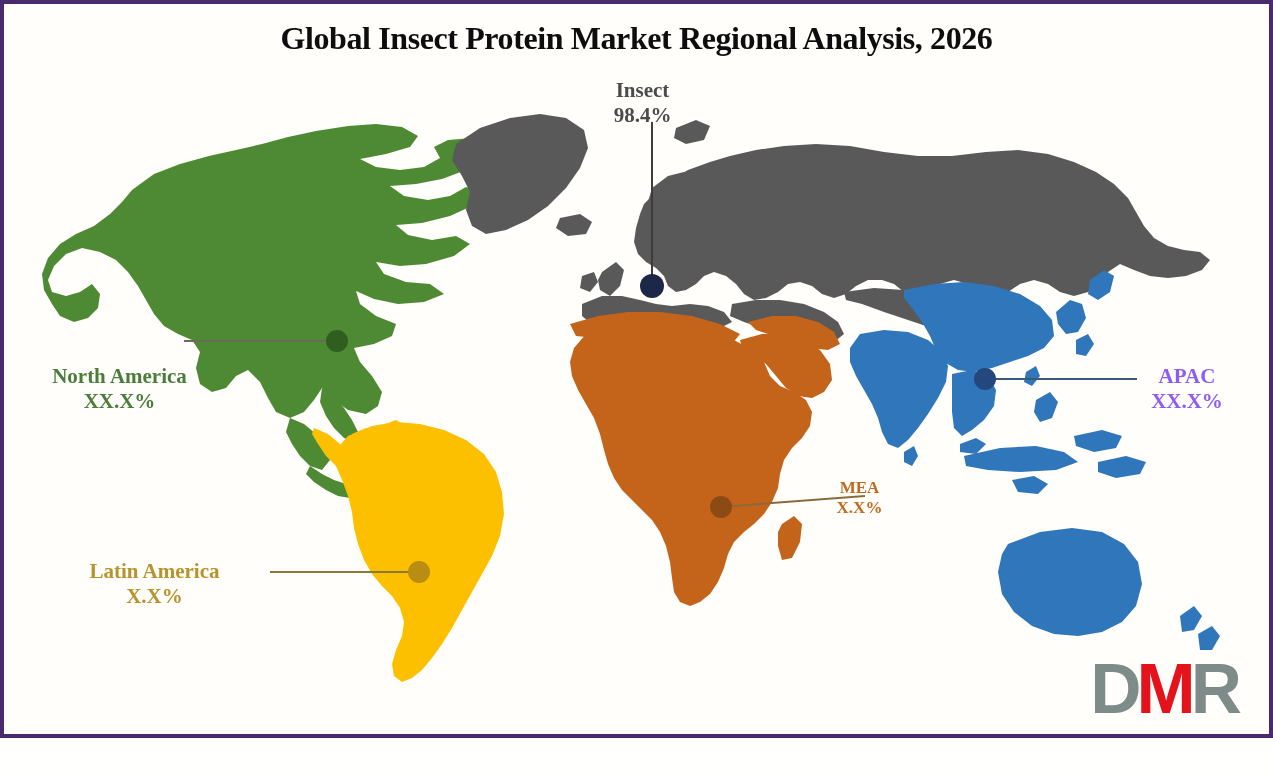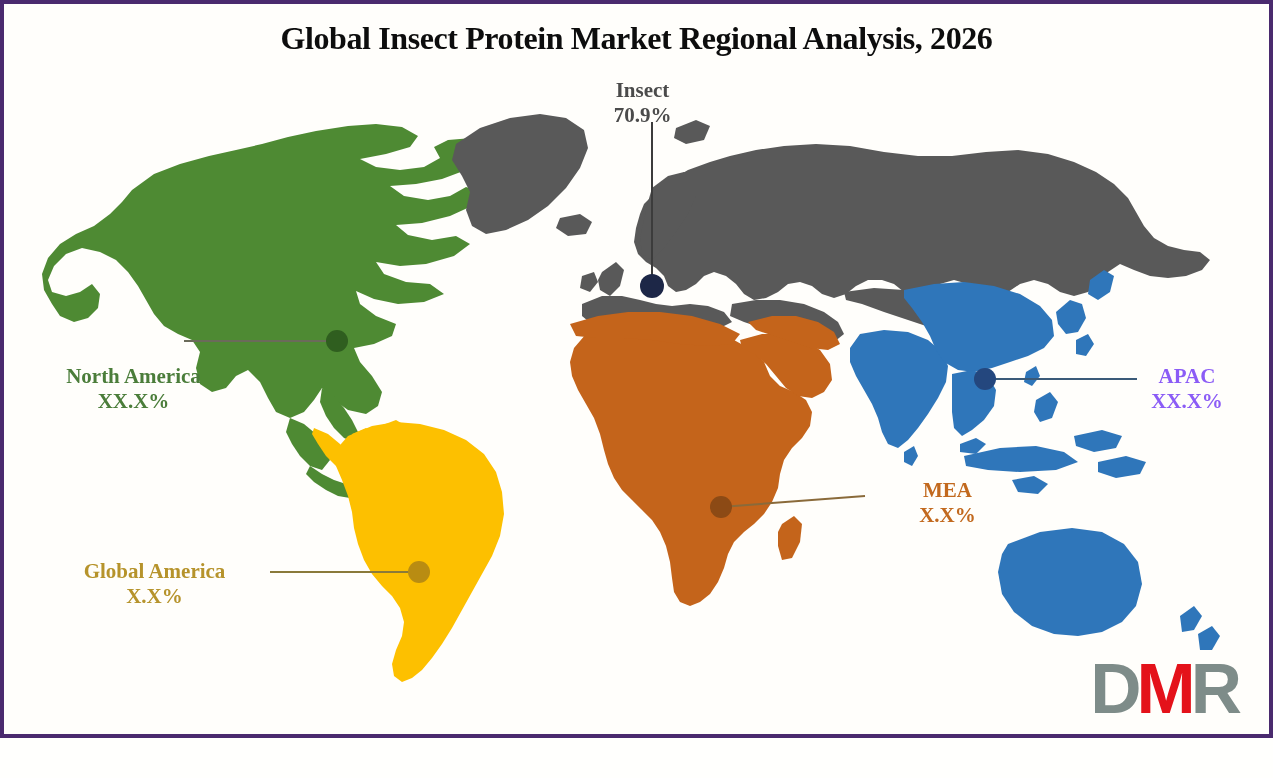--- a/index.html
+++ b/index.html
@@ -266,7 +266,7 @@
 
   <div class="lbl" id="lbl-eu">
     <span class="name">Insect</span>
-    <span class="val">70.9%</span>
+    <span class="val">98.4%</span>
   </div>
 
   <div class="lbl" id="lbl-mea">

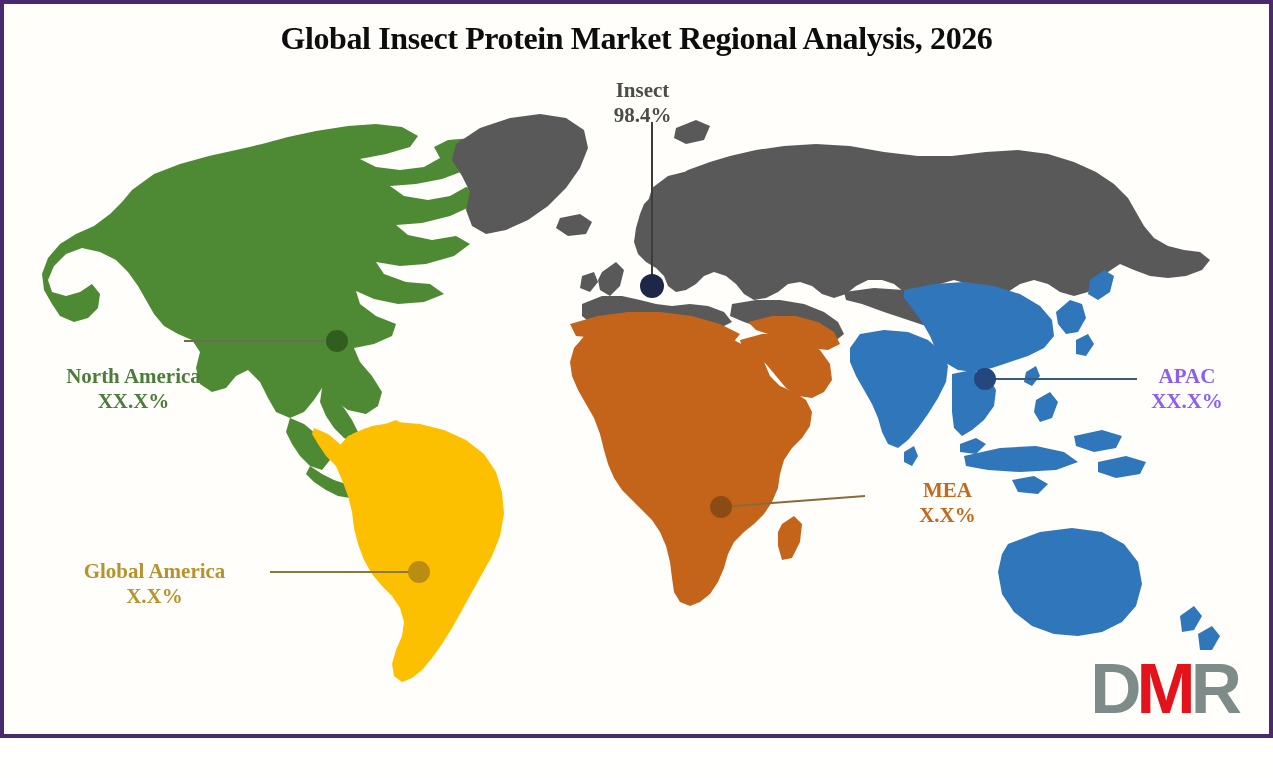--- a/index.html
+++ b/index.html
@@ -44,7 +44,7 @@
   .lbl .name { display:block; }
   .lbl .val  { display:block; }
 
-  #lbl-na    { left:22px;  top:360px; width:215px; font-size:21px; color:#4b7d3a; }
+  #lbl-na    { left:8px;  top:360px; width:215px; font-size:21px; color:#4b7d3a; }
   #lbl-latam { left:48px;  top:555px; width:205px; font-size:21px; color:#b6932b; }
   #lbl-eu    { left:570px; top:74px;  width:137px; font-size:21px; color:#4b4b4b; }
   #lbl-mea   { left:880px; top:474px; width:127px; font-size:21px; color:#c2691e; }

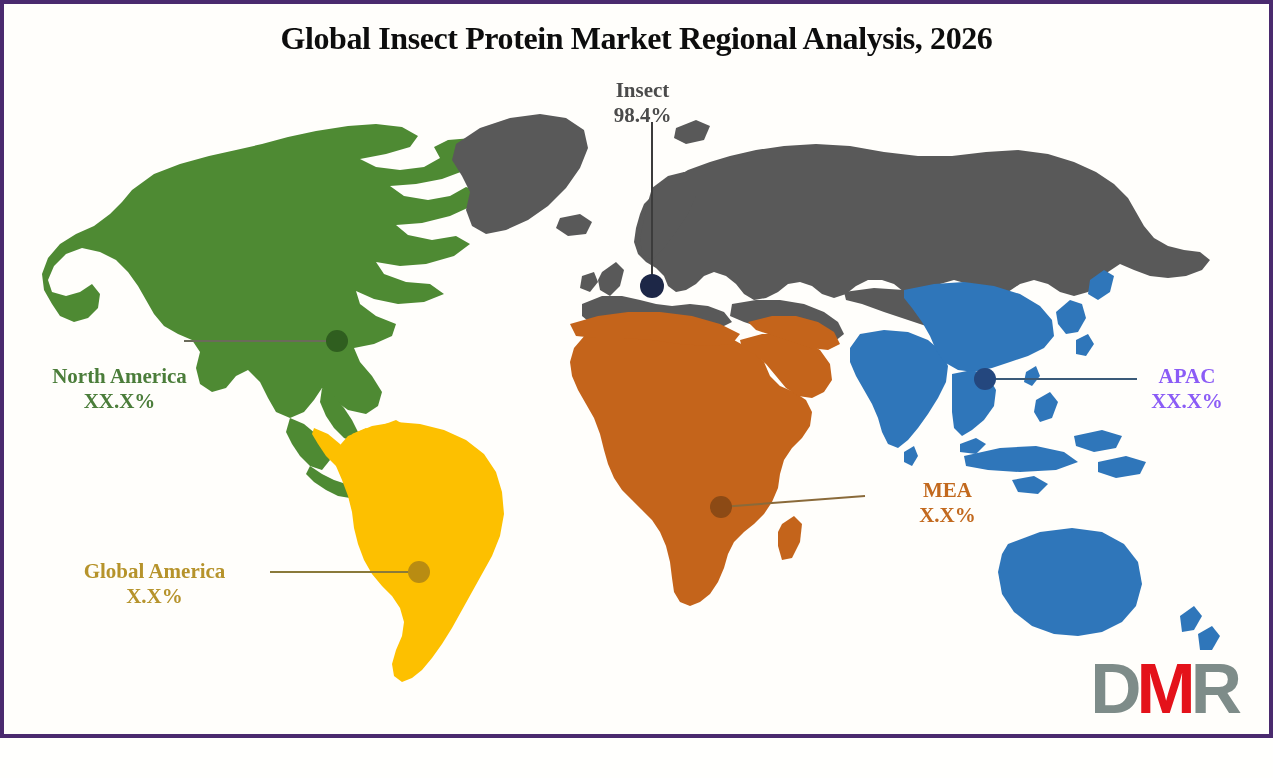--- a/index.html
+++ b/index.html
@@ -47,7 +47,7 @@
   #lbl-na    { left:8px;  top:360px; width:215px; font-size:21px; color:#4b7d3a; }
   #lbl-latam { left:48px;  top:555px; width:205px; font-size:21px; color:#b6932b; }
   #lbl-eu    { left:570px; top:74px;  width:137px; font-size:21px; color:#4b4b4b; }
-  #lbl-mea   { left:880px; top:474px; width:127px; font-size:21px; color:#c2691e; }
+  #lbl-mea   { left:792px; top:474px; width:127px; font-size:17px; color:#c2691e; }
   #lbl-apac  { left:1118px;top:360px; width:130px; font-size:21px; color:#8b5cf6; }
 
   #logo {

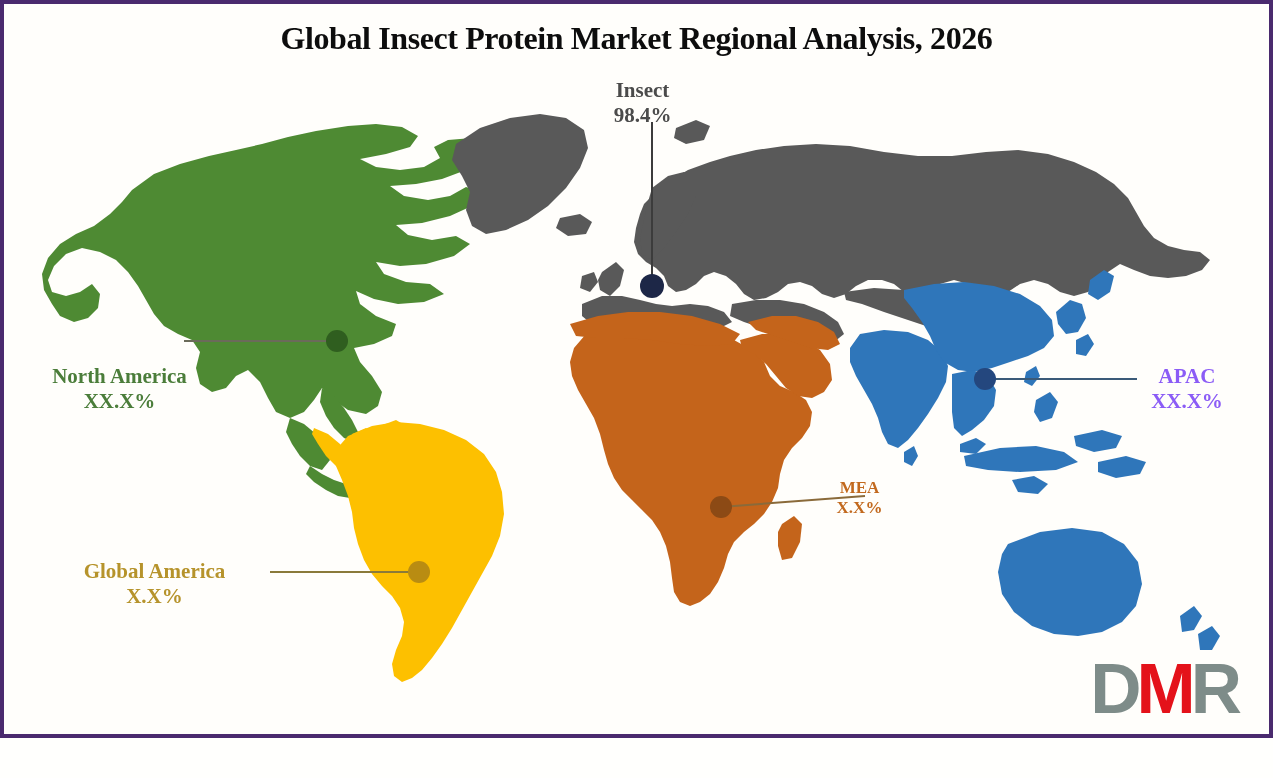--- a/index.html
+++ b/index.html
@@ -260,7 +260,7 @@
   </div>
 
   <div class="lbl" id="lbl-latam">
-    <span class="name">Global America</span>
+    <span class="name">Latin America</span>
     <span class="val">X.X%</span>
   </div>
 

